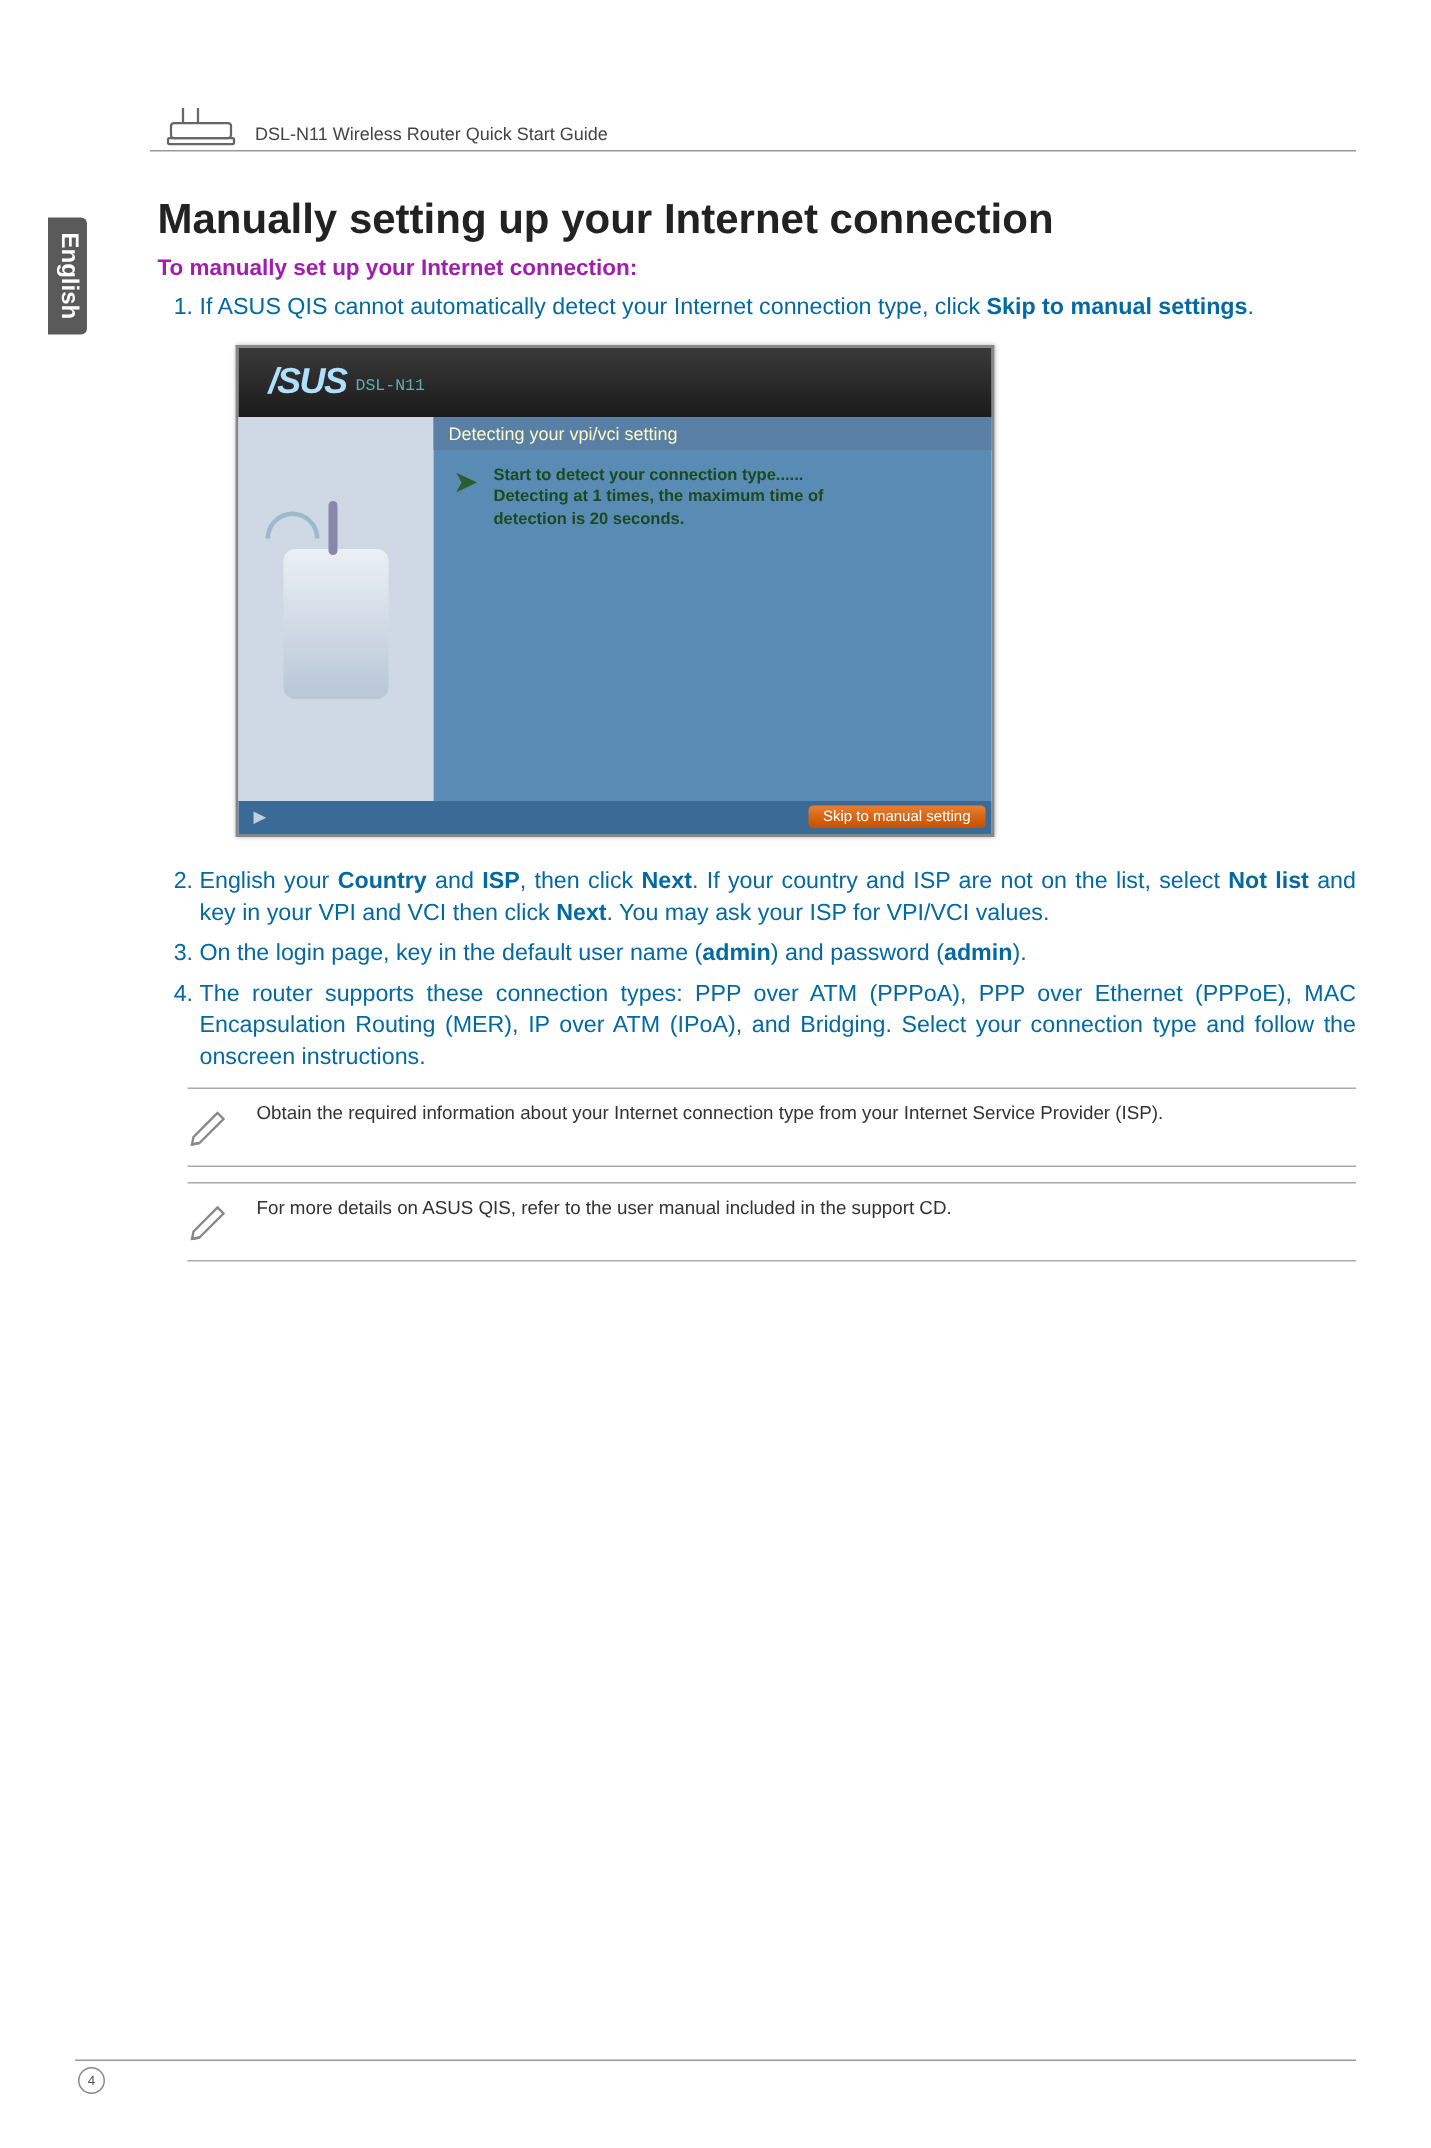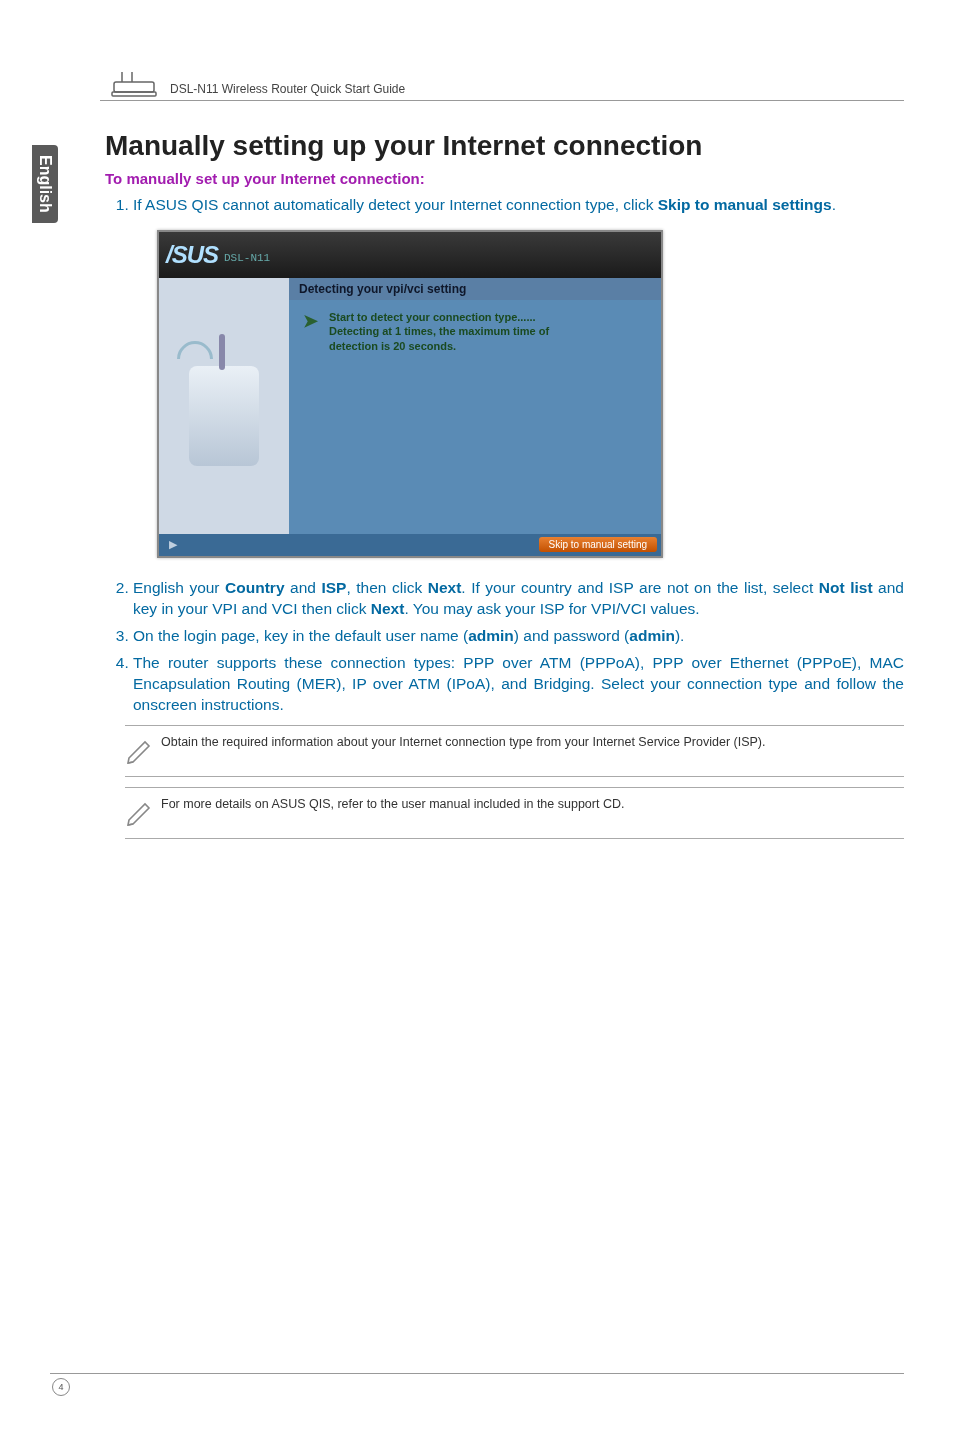--- a/index.html
+++ b/index.html
@@ -88,7 +88,7 @@
     background: linear-gradient(#3a3a3a,#1a1a1a);
     display: flex;
     align-items: center;
-    padding-left: 7px;
+    padding-left: 20px;
   }
   .ss-logo {
     color: #b0e0ff;

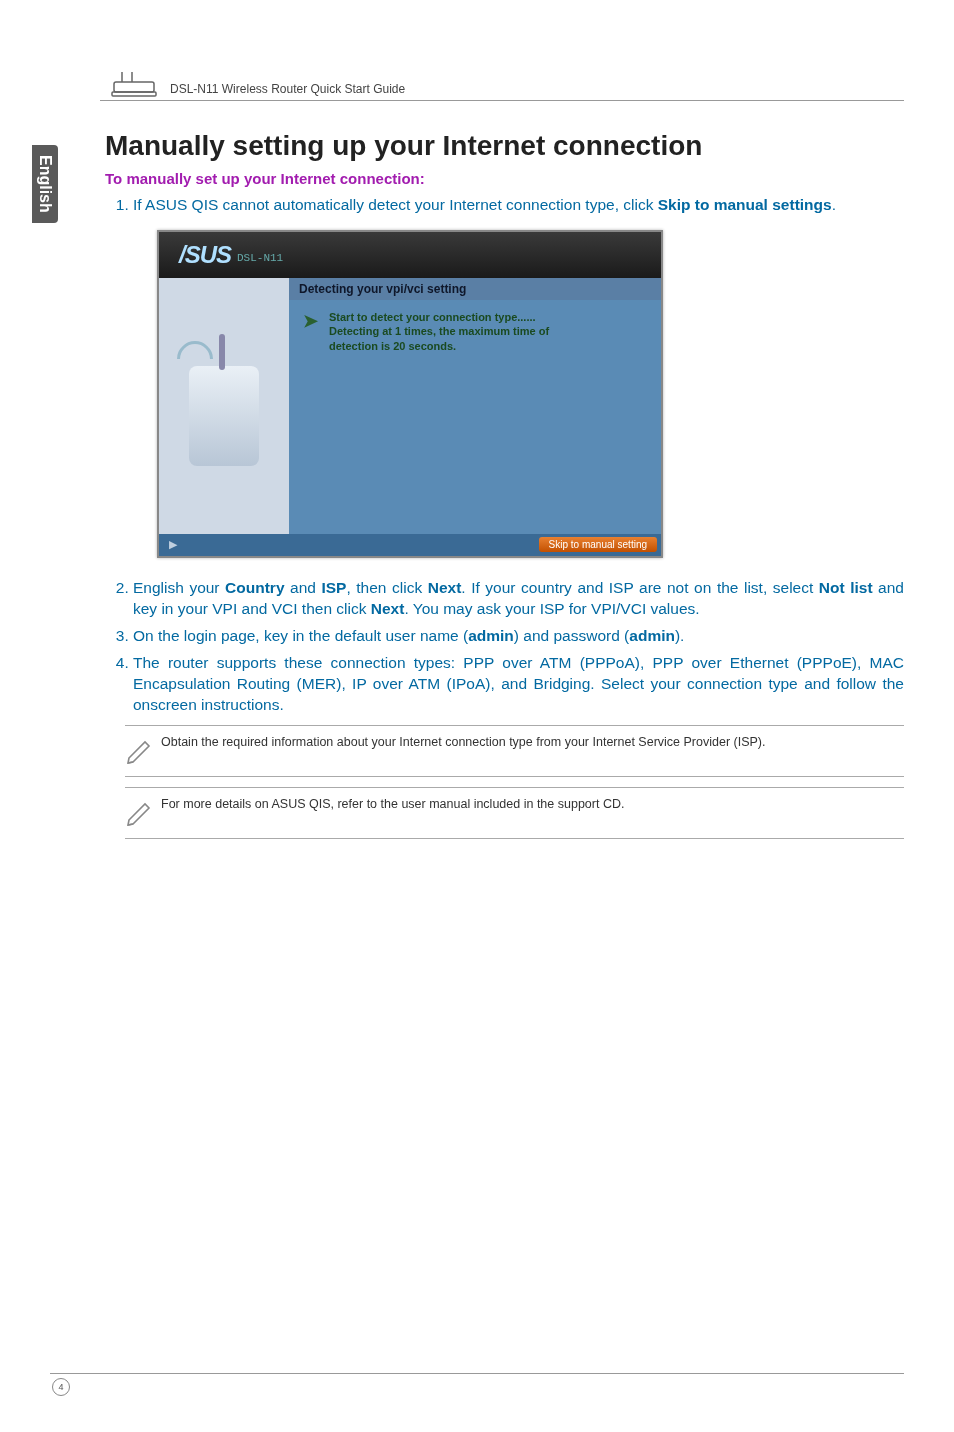--- a/index.html
+++ b/index.html
@@ -152,8 +152,8 @@
   }
   .ss-bar {
     background: #5a7fa5;
-    color: #0f172a;
-    font-weight: bold;
+    color: #fef9c3;
+    font-weight: normal;
     font-size: 12px;
     padding: 4px 10px;
   }

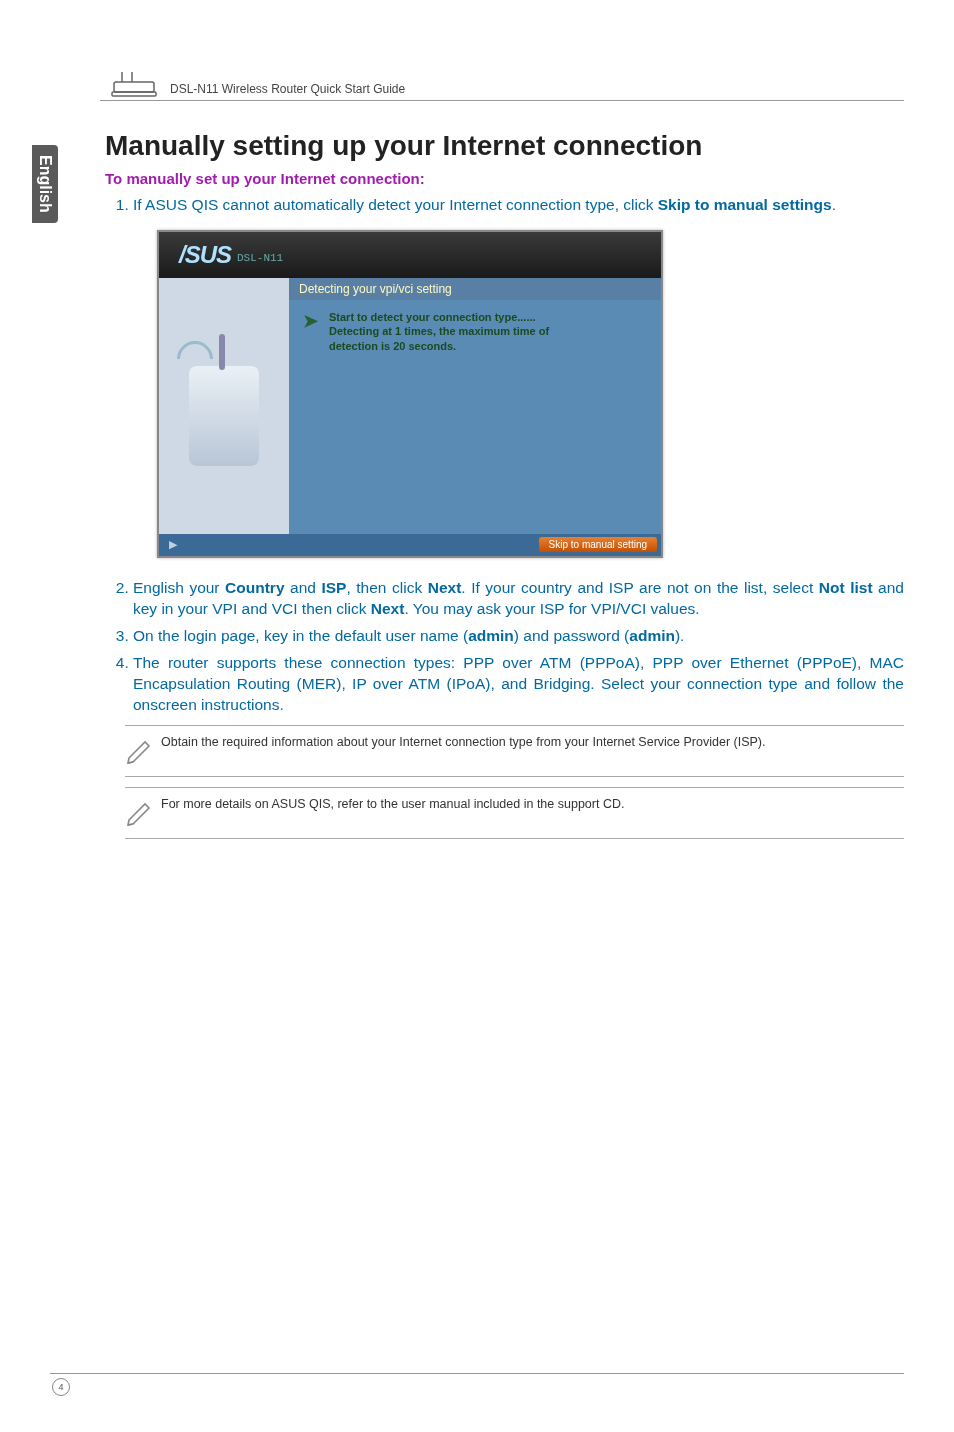--- a/index.html
+++ b/index.html
@@ -200,7 +200,7 @@
     border-top: 1px solid #aaa;
     border-bottom: 1px solid #aaa;
     padding: 8px 0;
-    gap: 8px;
+    gap: 18px;
     align-items: flex-start;
   }
   .note-icon {

